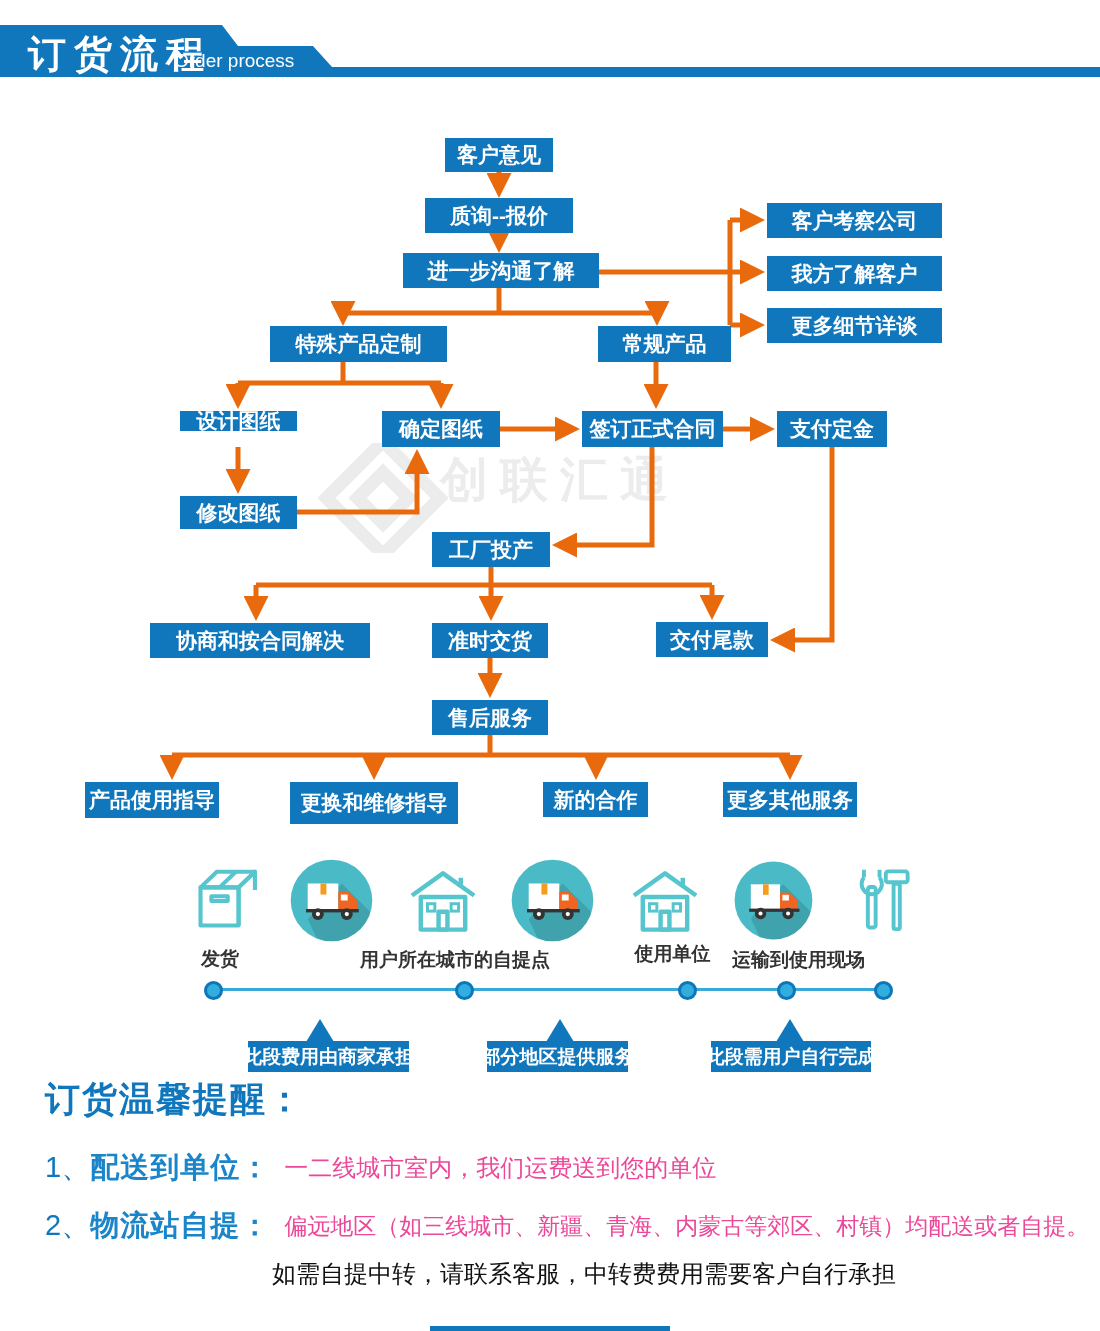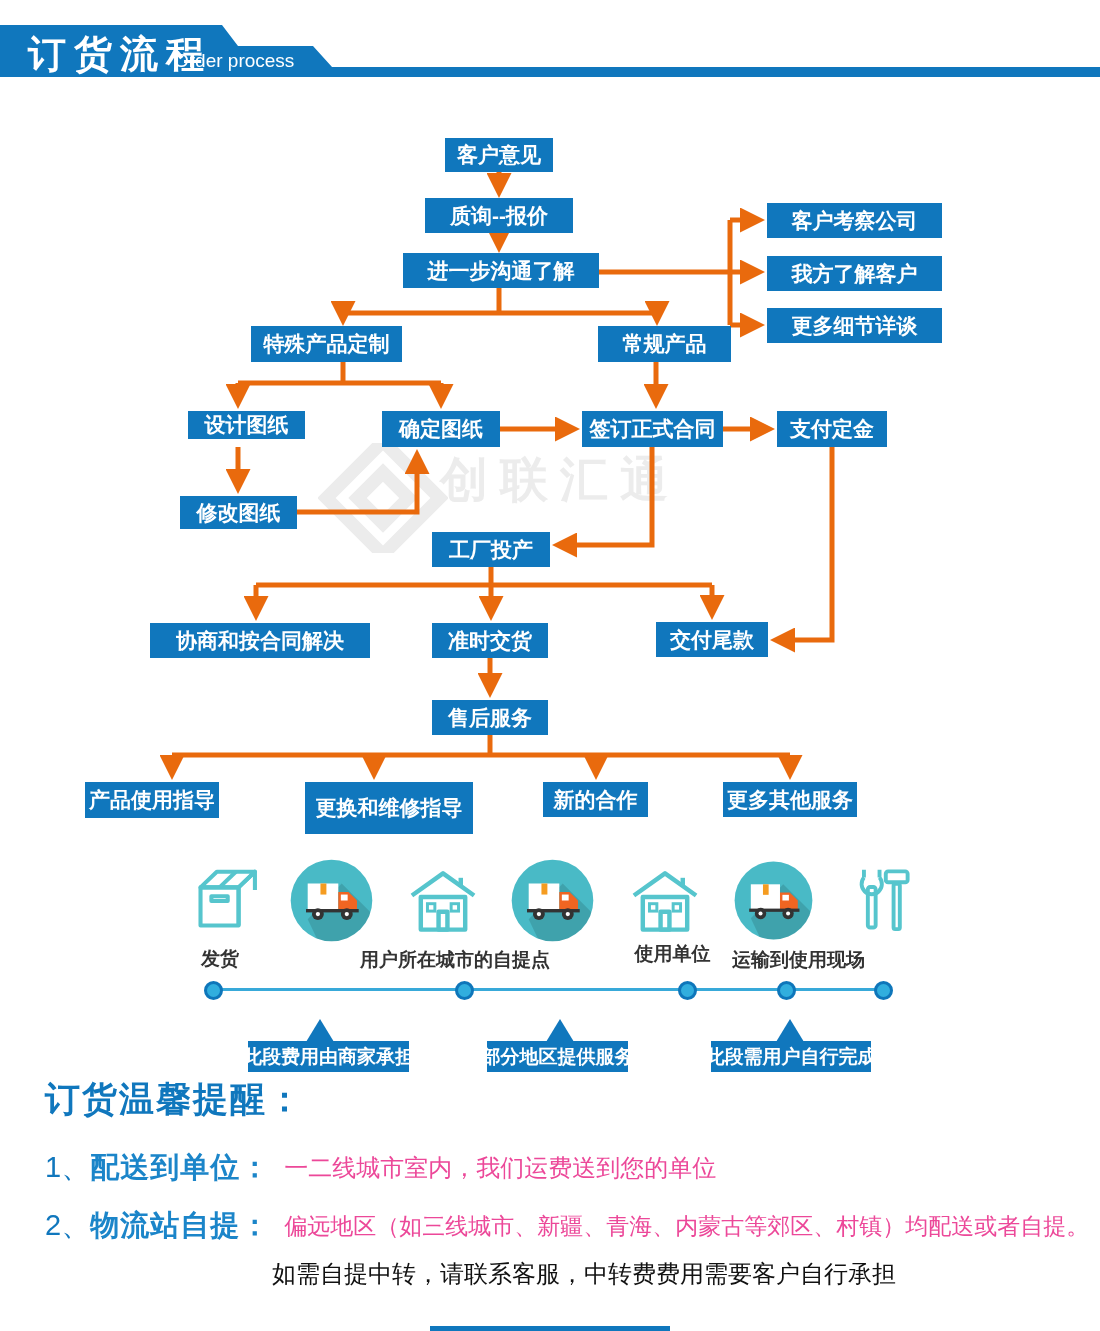--- a/index.html
+++ b/index.html
@@ -109,7 +109,7 @@
   <div class="node" style="left:767px;top:203px;width:175px;height:35px">客户考察公司</div>
   <div class="node" style="left:767px;top:256px;width:175px;height:35px">我方了解客户</div>
   <div class="node" style="left:767px;top:308px;width:175px;height:35px">更多细节详谈</div>
-  <div class="node" style="left:251px;top:326px;width:151px;height:36px">特殊产品定制</div>
+  <div class="node" style="left:270px;top:326px;width:177px;height:36px">特殊产品定制</div>
   <div class="node" style="left:598px;top:326px;width:133px;height:36px">常规产品</div>
   <div class="node" style="left:188px;top:411px;width:117px;height:28px">设计图纸</div>
   <div class="node" style="left:382px;top:411px;width:118px;height:36px">确定图纸</div>

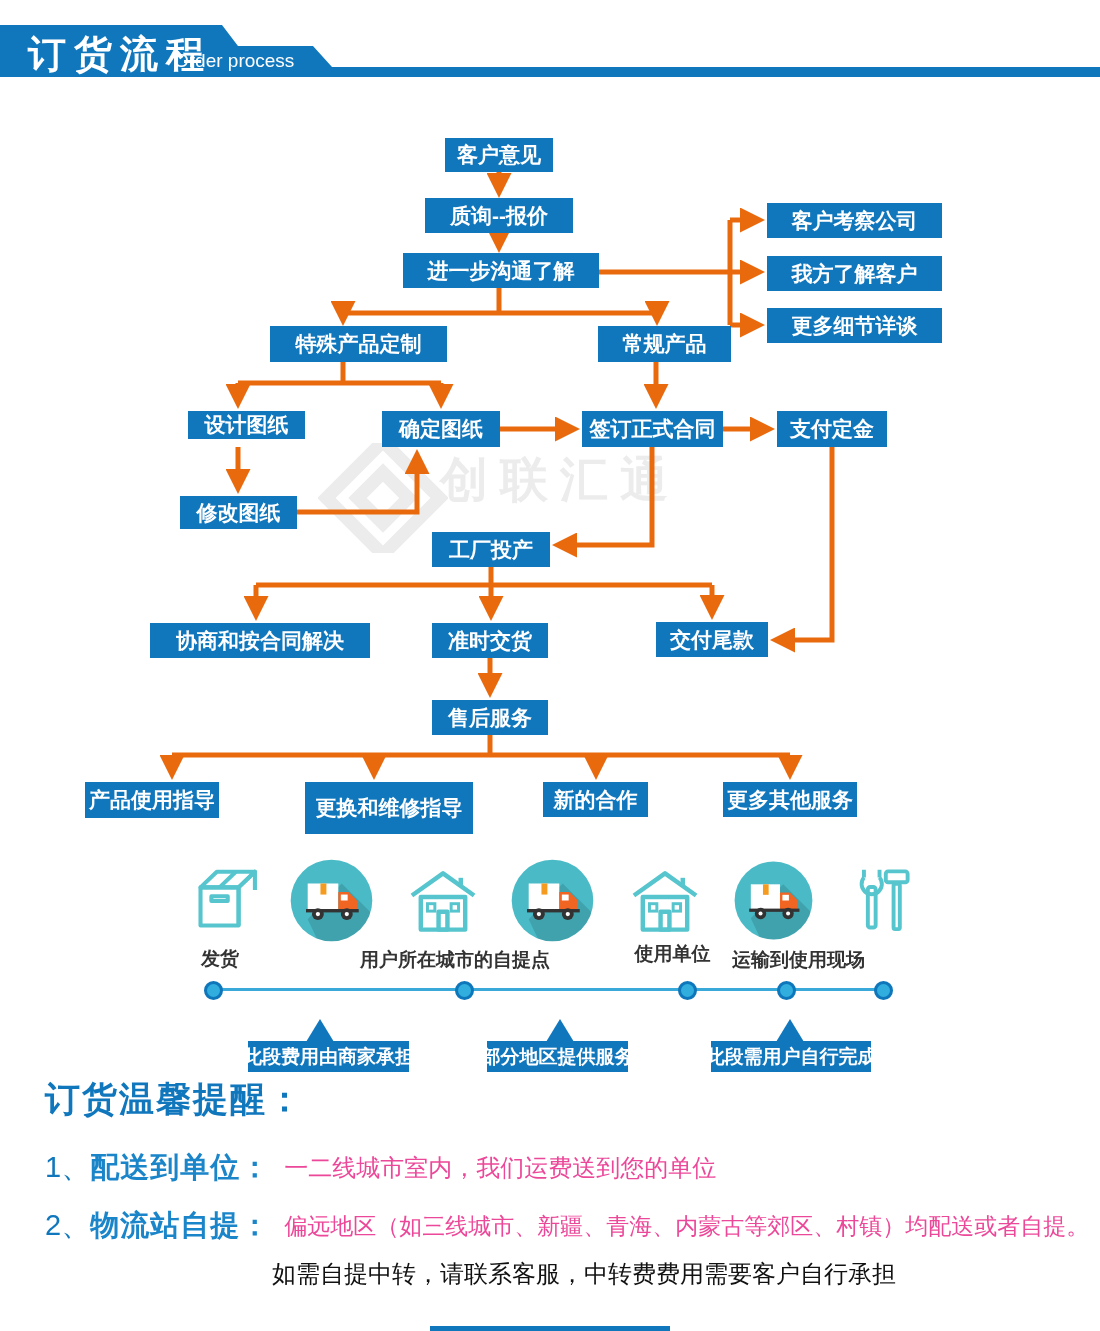--- a/index.html
+++ b/index.html
@@ -111,7 +111,7 @@
   <div class="node" style="left:767px;top:308px;width:175px;height:35px">更多细节详谈</div>
   <div class="node" style="left:270px;top:326px;width:177px;height:36px">特殊产品定制</div>
   <div class="node" style="left:598px;top:326px;width:133px;height:36px">常规产品</div>
-  <div class="node" style="left:188px;top:411px;width:117px;height:28px">设计图纸</div>
+  <div class="node" style="left:180px;top:411px;width:117px;height:20px">设计图纸</div>
   <div class="node" style="left:382px;top:411px;width:118px;height:36px">确定图纸</div>
   <div class="node" style="left:582px;top:411px;width:141px;height:36px">签订正式合同</div>
   <div class="node" style="left:777px;top:411px;width:110px;height:36px">支付定金</div>

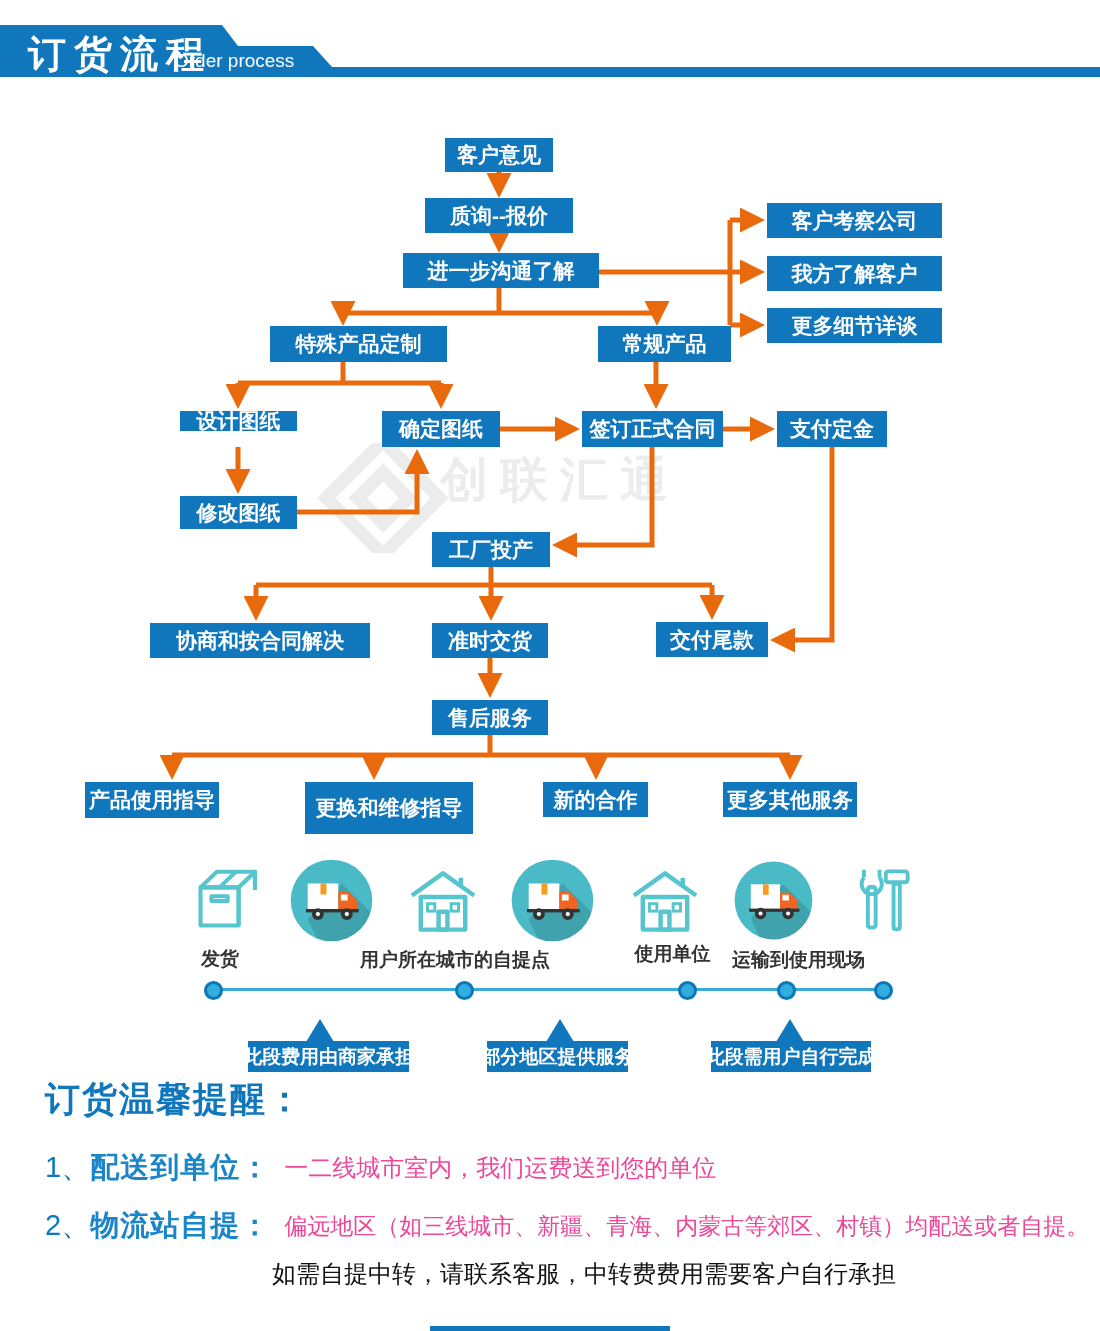--- a/index.html
+++ b/index.html
@@ -122,7 +122,7 @@
   <div class="node" style="left:656px;top:622px;width:112px;height:35px">交付尾款</div>
   <div class="node" style="left:432px;top:700px;width:116px;height:35px">售后服务</div>
   <div class="node" style="left:85px;top:782px;width:134px;height:36px">产品使用指导</div>
-  <div class="node" style="left:305px;top:782px;width:168px;height:52px">更换和维修指导</div>
+  <div class="node" style="left:290px;top:782px;width:168px;height:42px">更换和维修指导</div>
   <div class="node" style="left:543px;top:782px;width:105px;height:35px">新的合作</div>
   <div class="node" style="left:723px;top:782px;width:134px;height:35px">更多其他服务</div>
 

